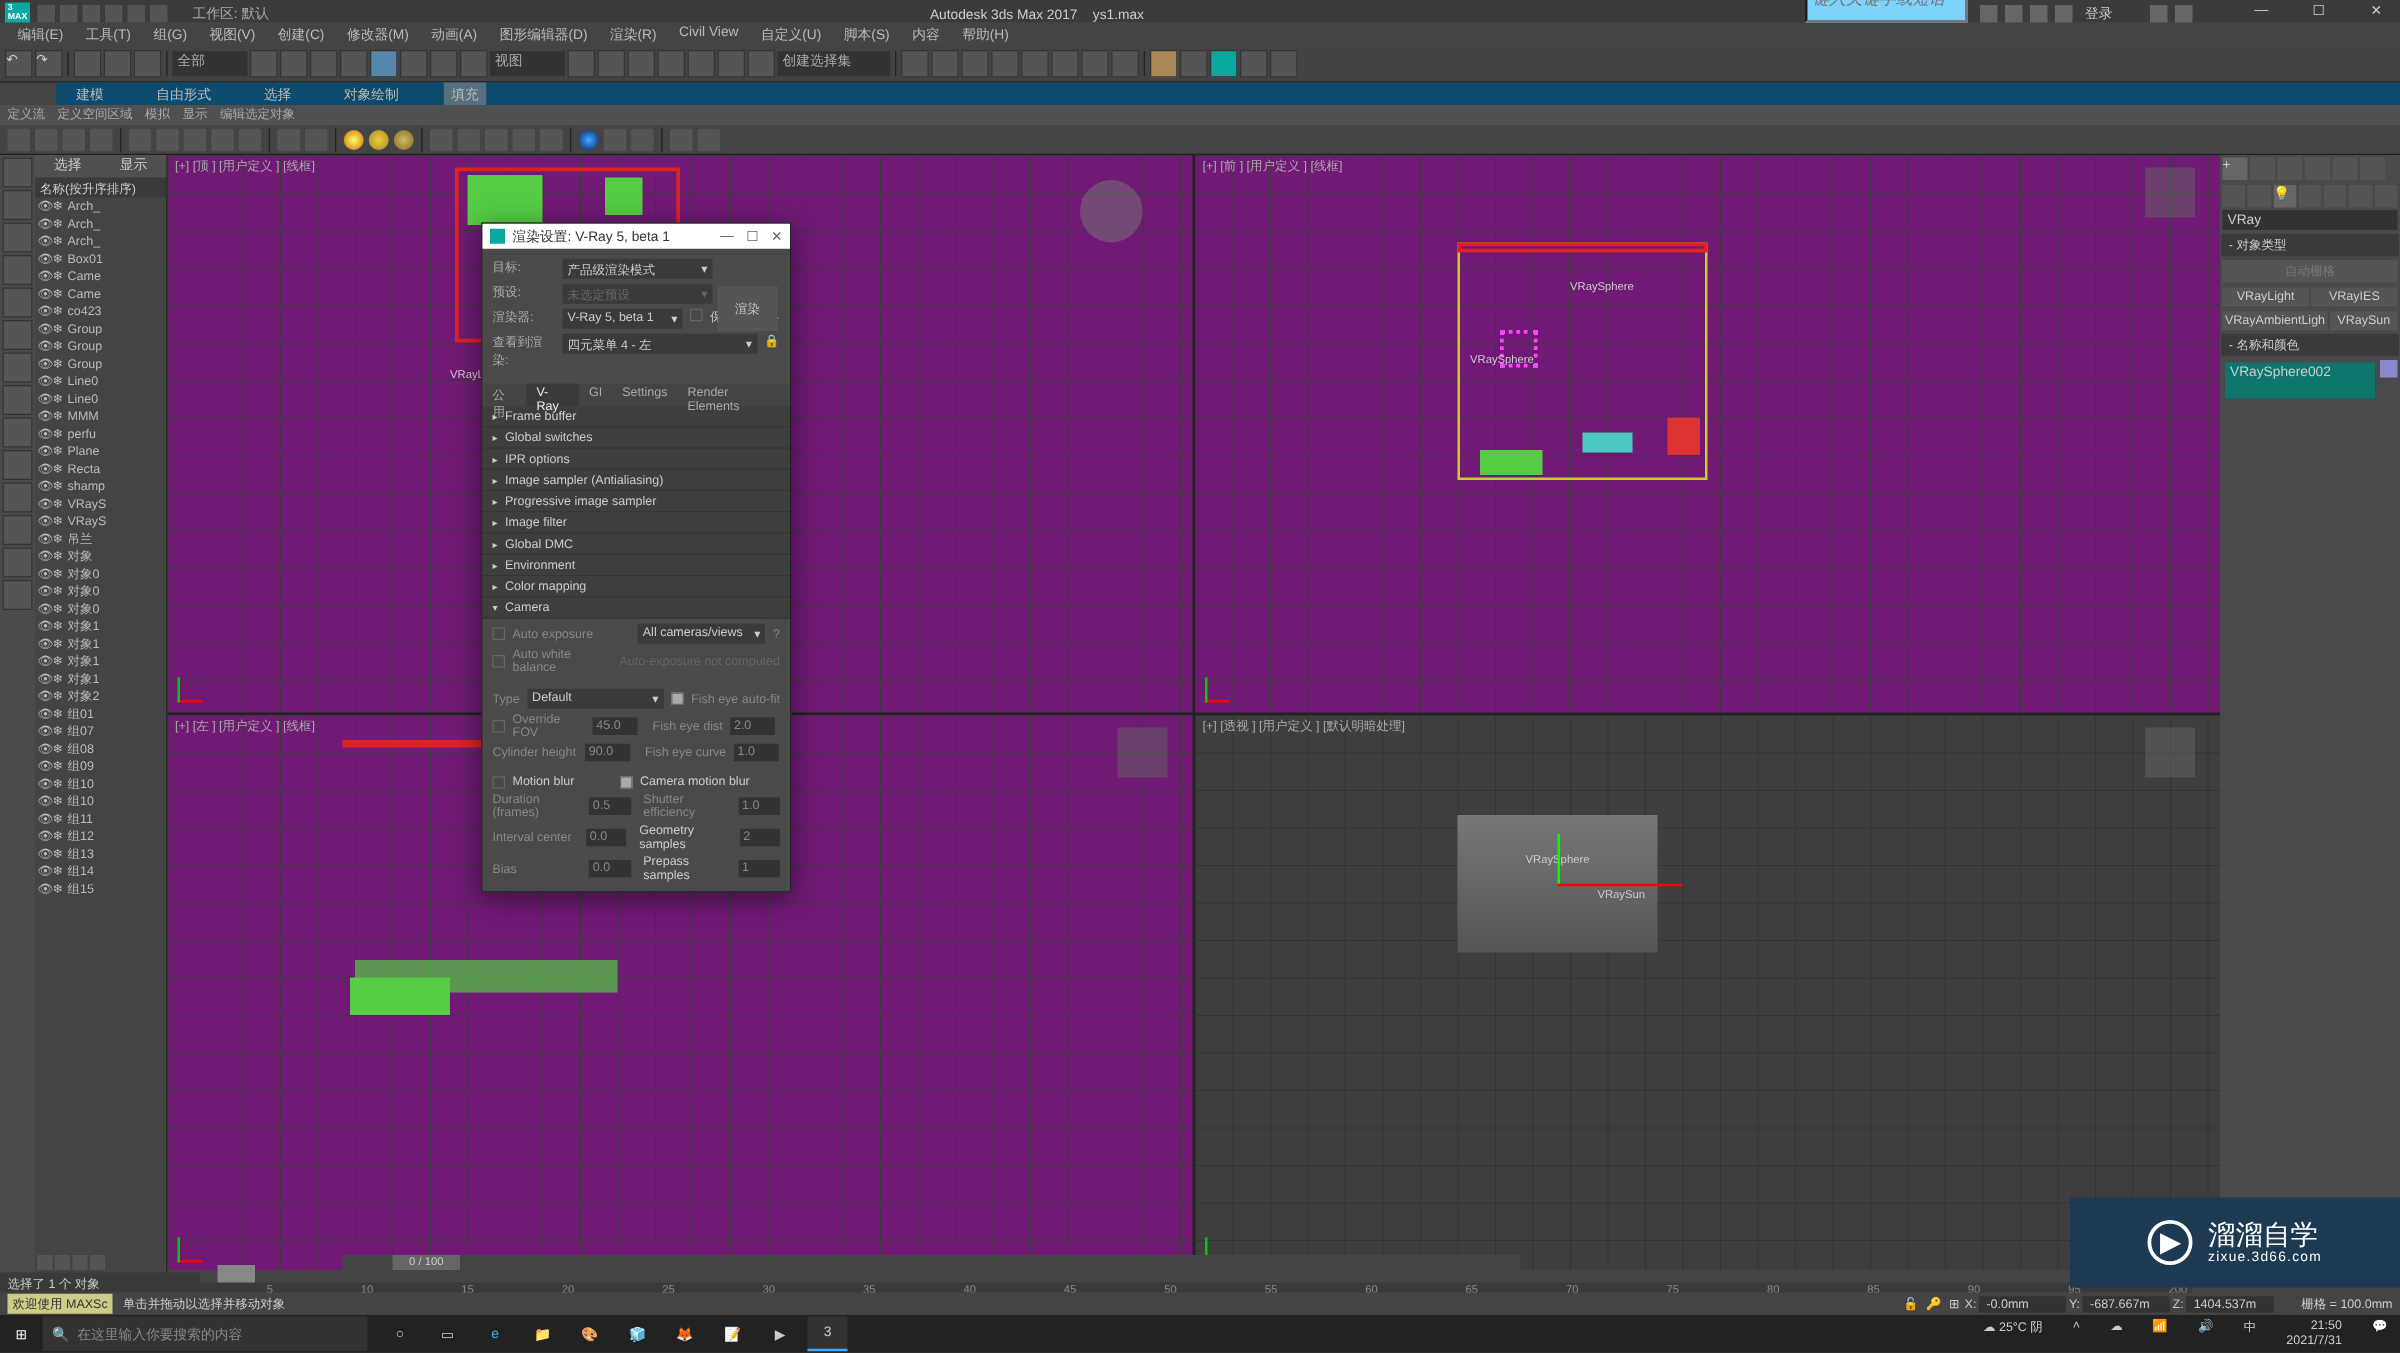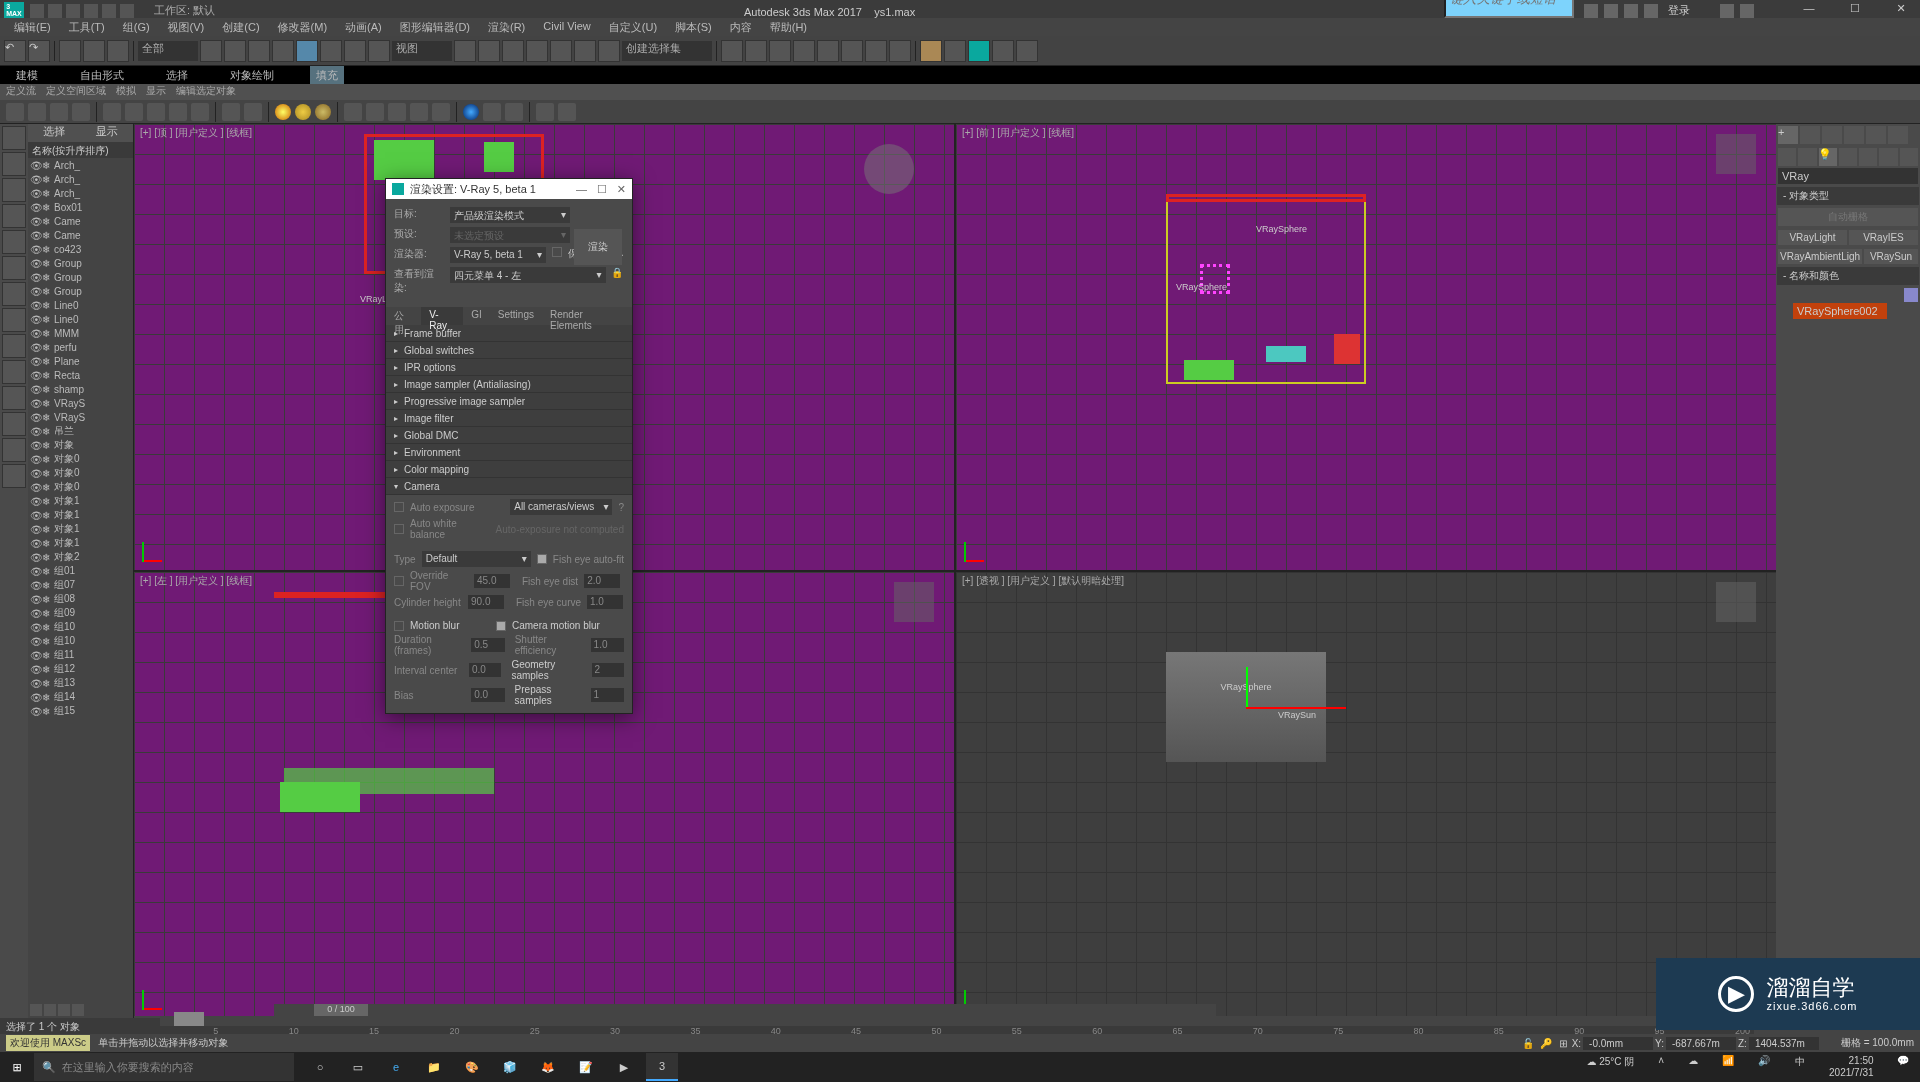--- a/index.html
+++ b/index.html
@@ -29,7 +29,7 @@
 .tb-sep { width: 1px; height: 20px; background: #222; margin: 0 2px; }
 
 
-.ribbon { height: 18px; background: #000000; display: flex; padding: 0 10px; gap: 30px; }
+.ribbon { height: 18px; background: #0c4a6e; display: flex; padding: 0 10px; gap: 30px; margin-left: 45px; }
 .ribbon-tab { color: #bbb; padding: 2px 6px; }
 .ribbon-fill { background: #56717e; }
 .ribbon-row2 { height: 16px; background: #505050; display: flex; padding: 0 6px; gap: 10px; color: #aaa; font-size: 10px; }

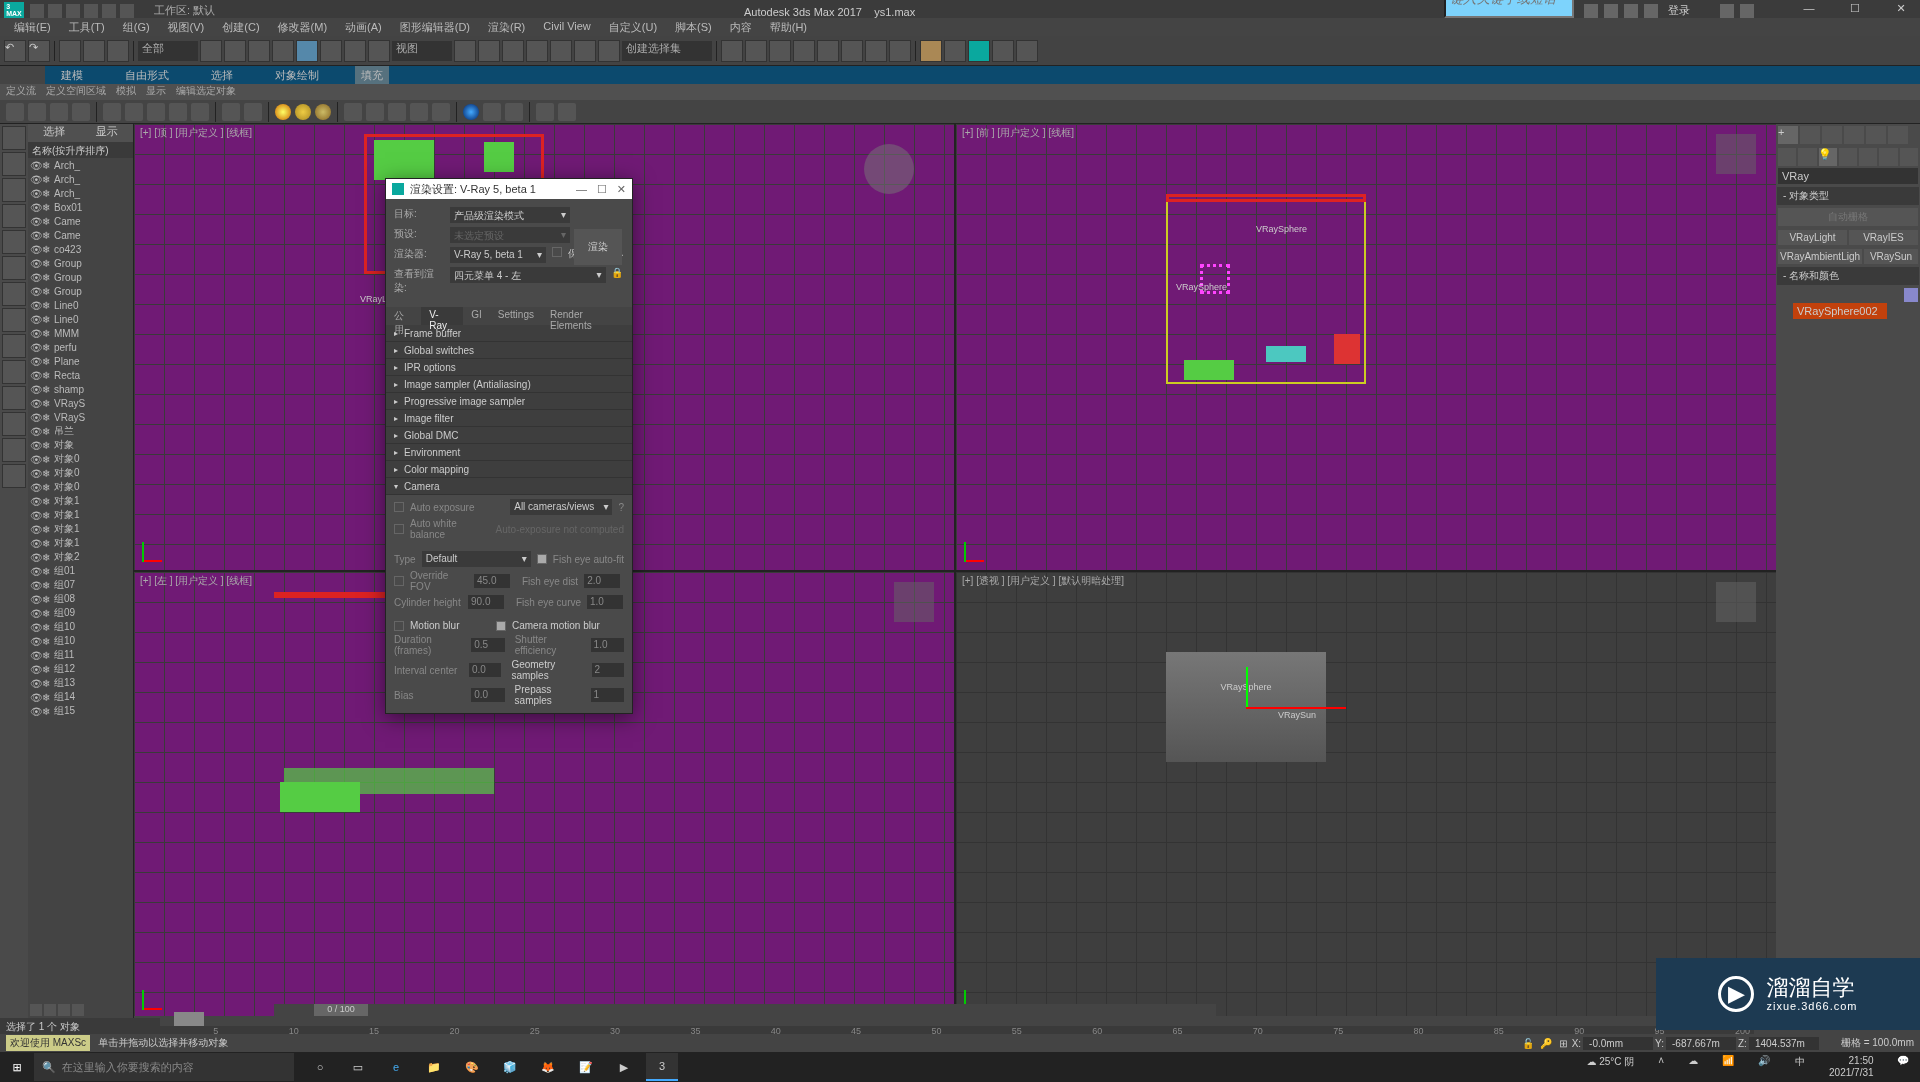--- a/index.html
+++ b/index.html
@@ -85,7 +85,7 @@
 .rp-dd { background: #333; padding: 2px 4px; margin: 2px; height: 16px; }
 .rp-btn-row { display: flex; gap: 2px; padding: 2px; }
 .rp-btn { flex: 1; background: #555; text-align: center; padding: 2px; font-size: 10px; }
-.rp-input { background: #c2410c; padding: 2px 4px; margin: 15px; height: 16px; }
+.rp-input { background: #0f766e; padding: 2px 4px; margin: 2px; height: 29px; }
 .rp-swatch { width: 14px; height: 14px; background: #88c; }
 
 

